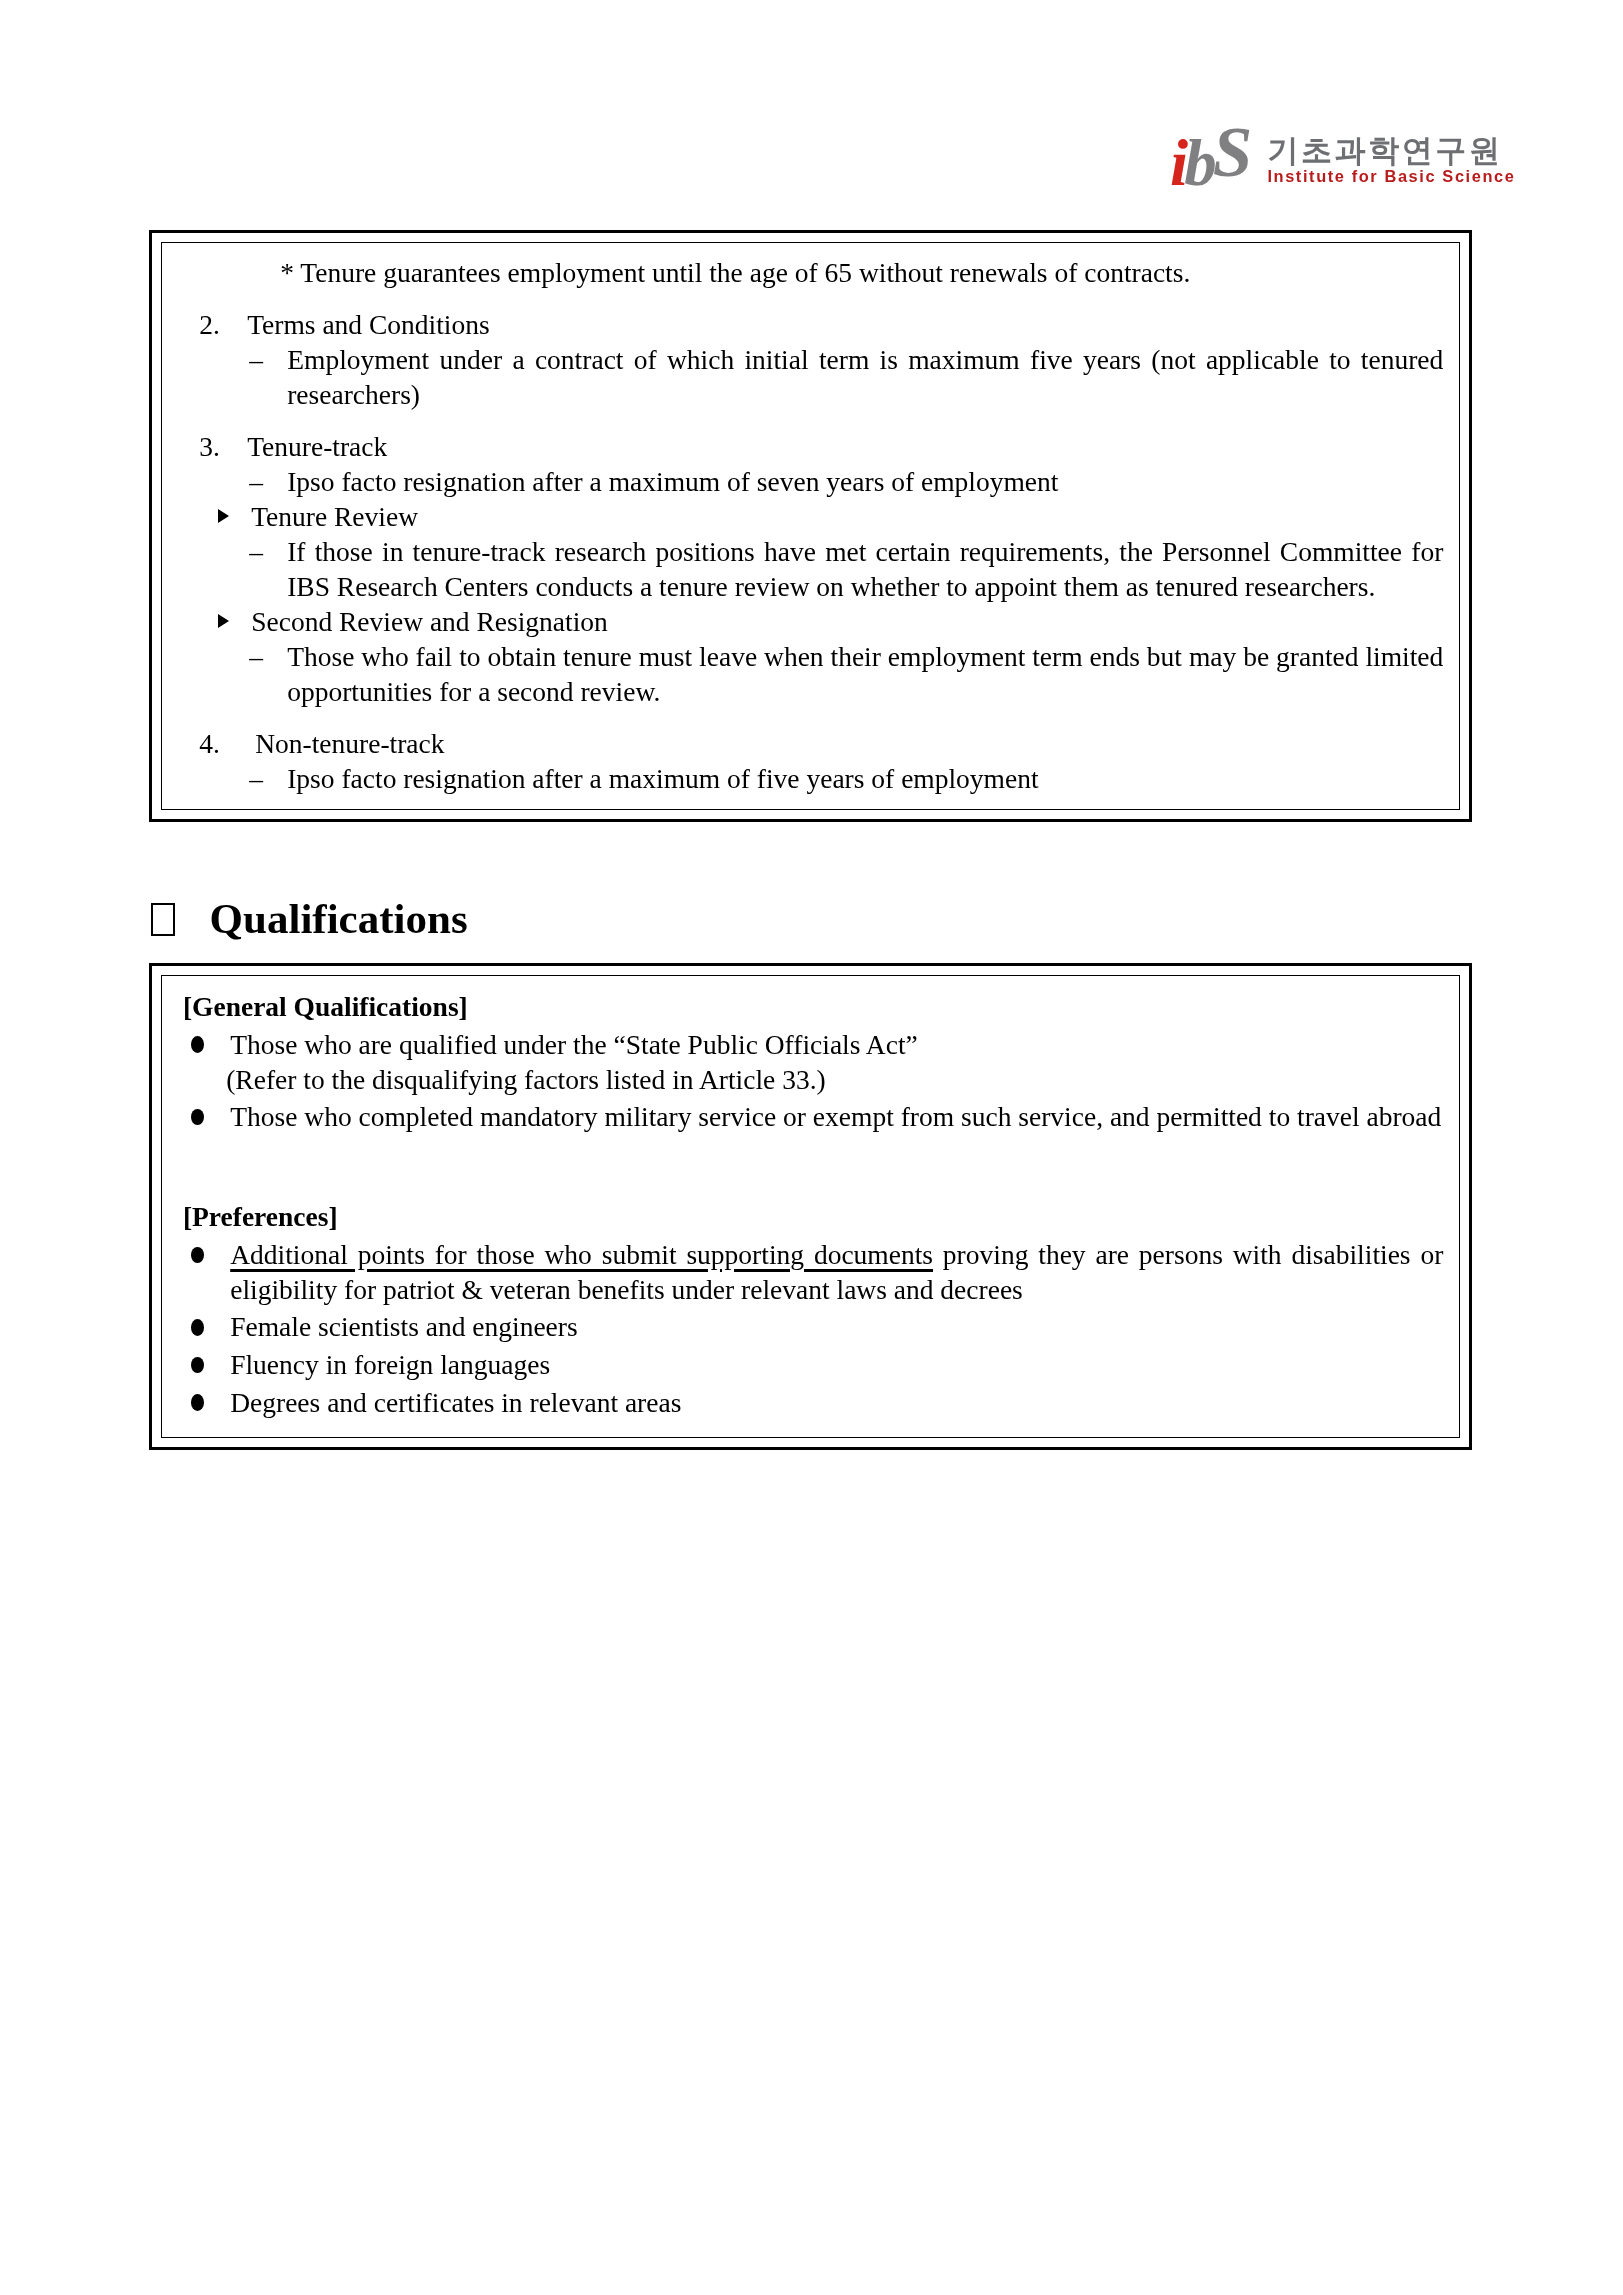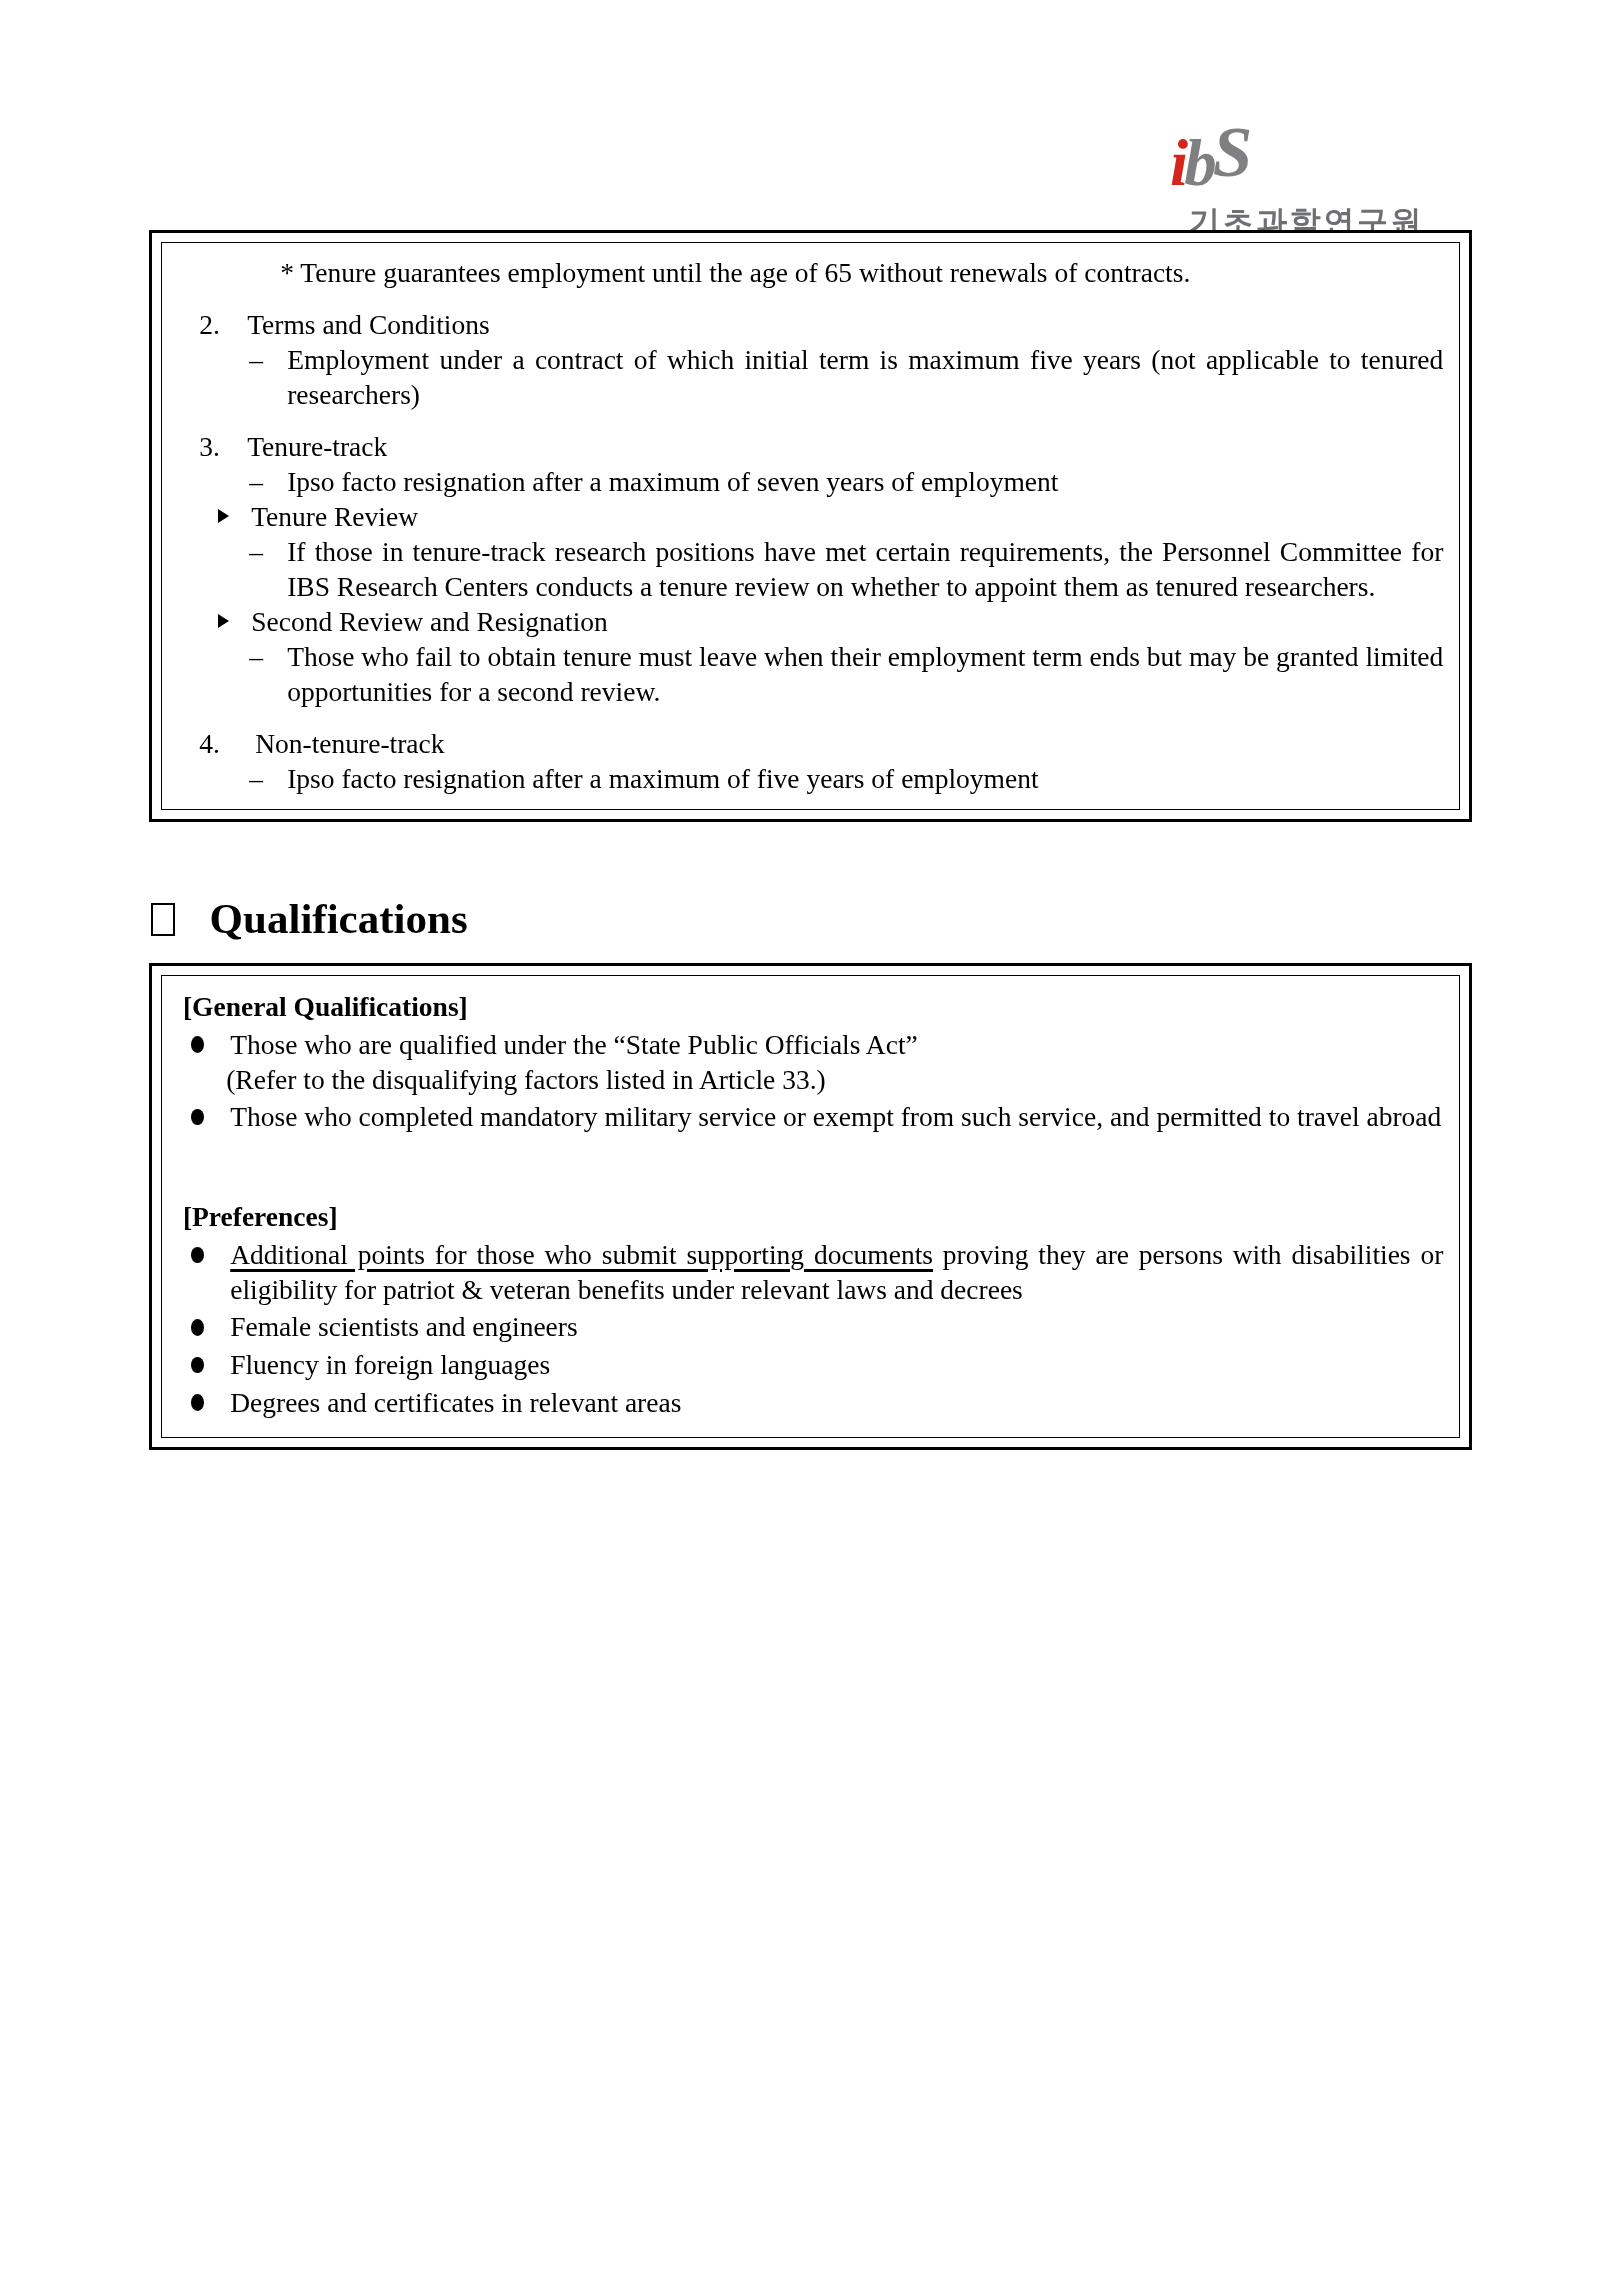--- a/index.html
+++ b/index.html
@@ -23,7 +23,6 @@
     left: 1170px;
     display: flex;
     align-items: flex-start;
-    flex-direction: column;
   }
   .logo-mark {
     font-family: "Liberation Serif", serif;

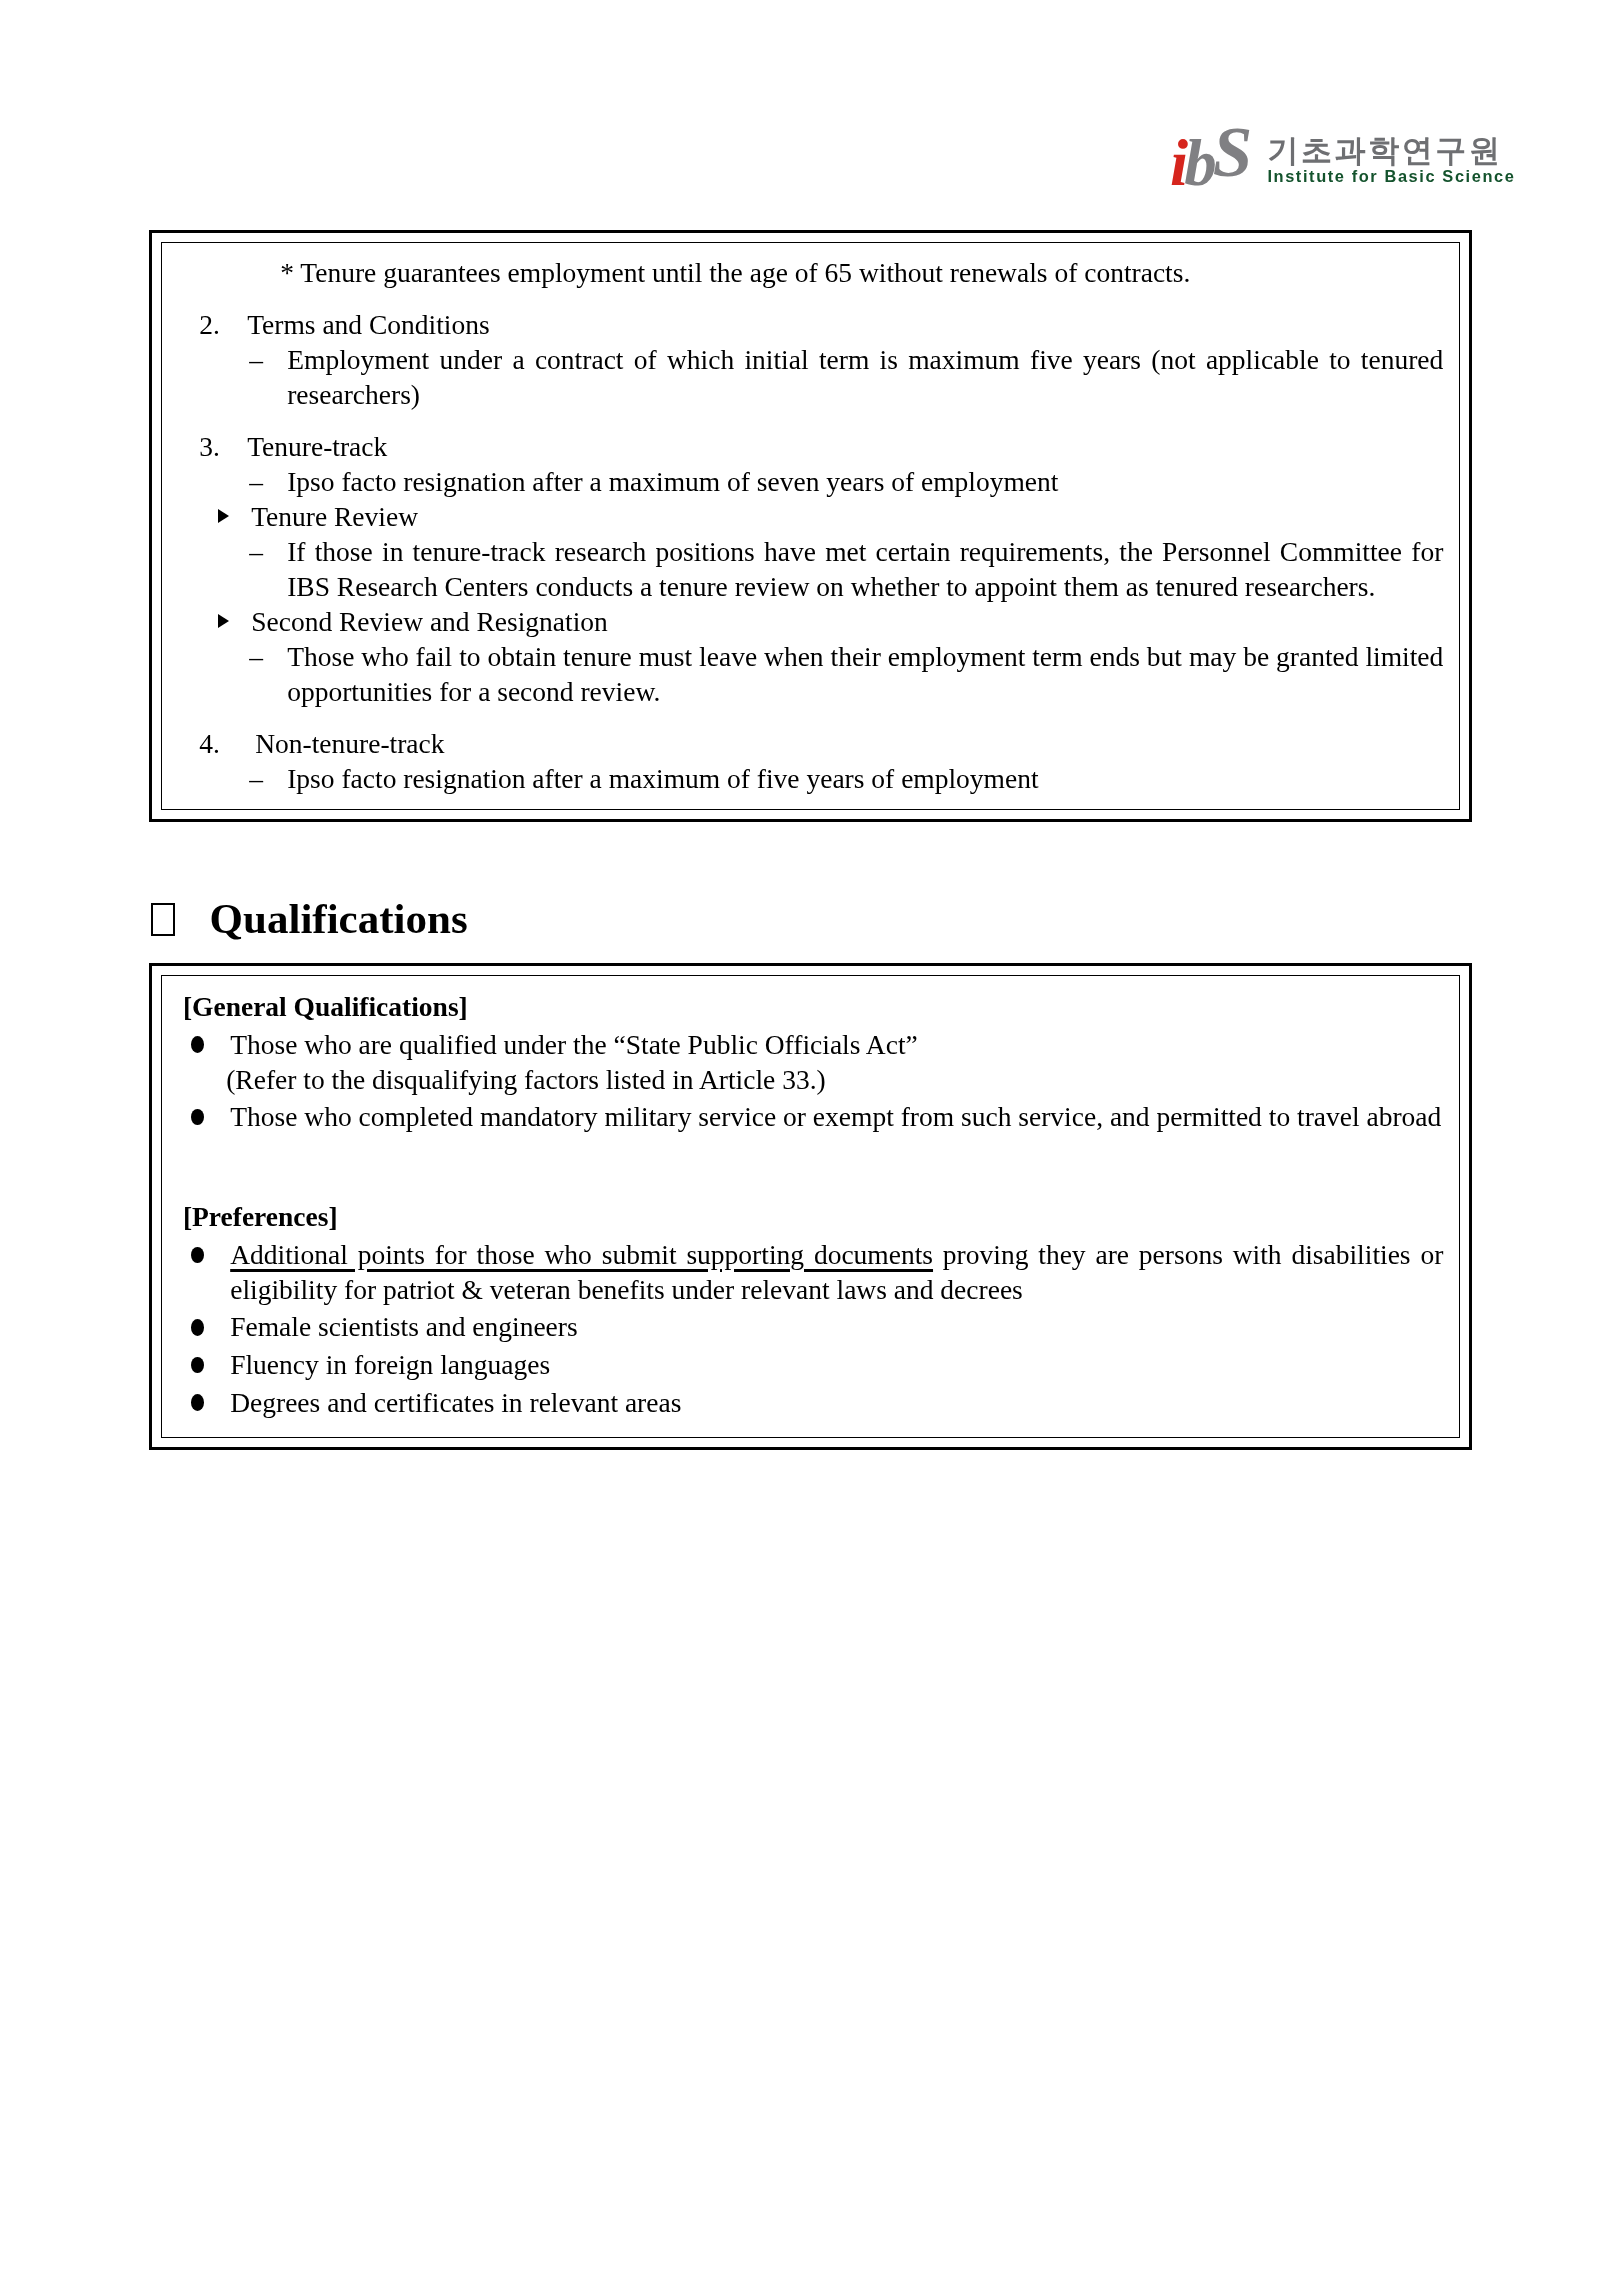--- a/index.html
+++ b/index.html
@@ -48,7 +48,7 @@
     font-size: 16.4px;
     line-height: 19.6px;
     font-weight: bold;
-    color: #14532d;
+    color: #b91c1c;
     letter-spacing: 1.6px;
     white-space: nowrap;
   }

